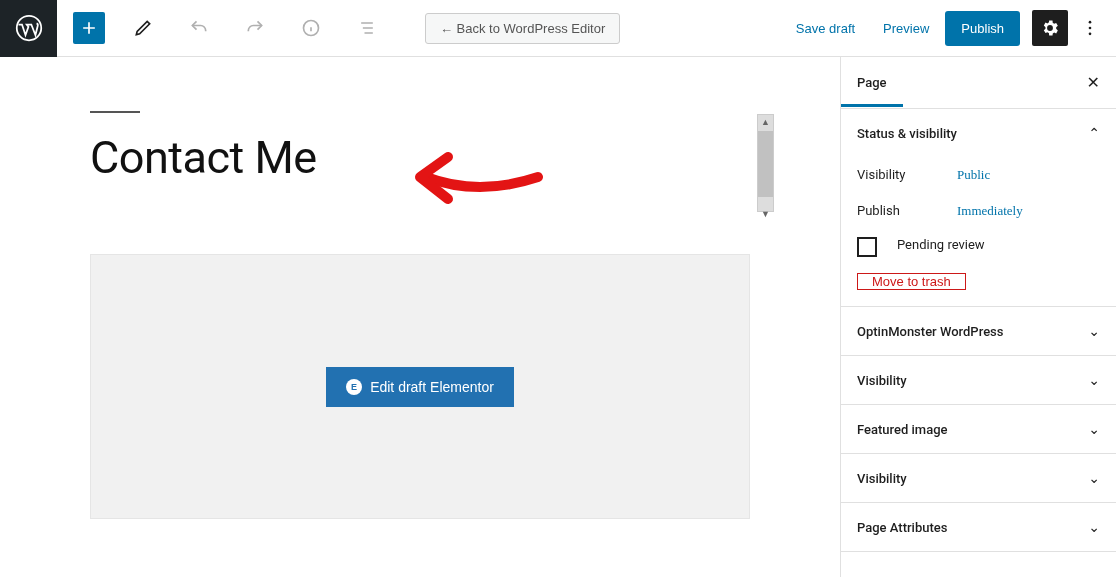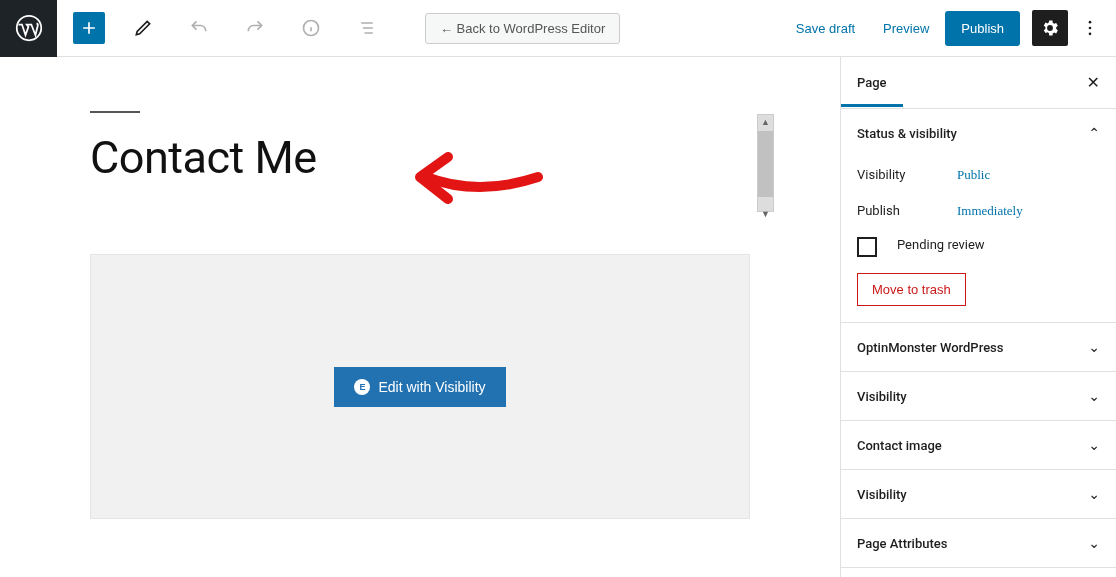--- a/index.html
+++ b/index.html
@@ -50,7 +50,7 @@
   .sb-row .value { color: #0073aa; cursor: pointer; font-family: Liberation Serif, serif; }
   .sb-check { display: flex; gap: 20px; padding: 8px 0 16px; }
   .sb-check input { width: 20px; height: 20px; border: 2px solid #1e1e1e; appearance: none; cursor: pointer; }
-  .trash-btn { border: 1px solid #cc1818; color: #cc1818; background: #fff; padding: 8px 14px; cursor: pointer; font-size: 13px; }
+  .trash-btn { border: 1px solid #cc1818; color: #cc1818; background: #fff; padding: 0 14px; cursor: pointer; font-size: 13px; }
   .chev { font-size: 14px; color: #1e1e1e; }
 </style>
 </head>

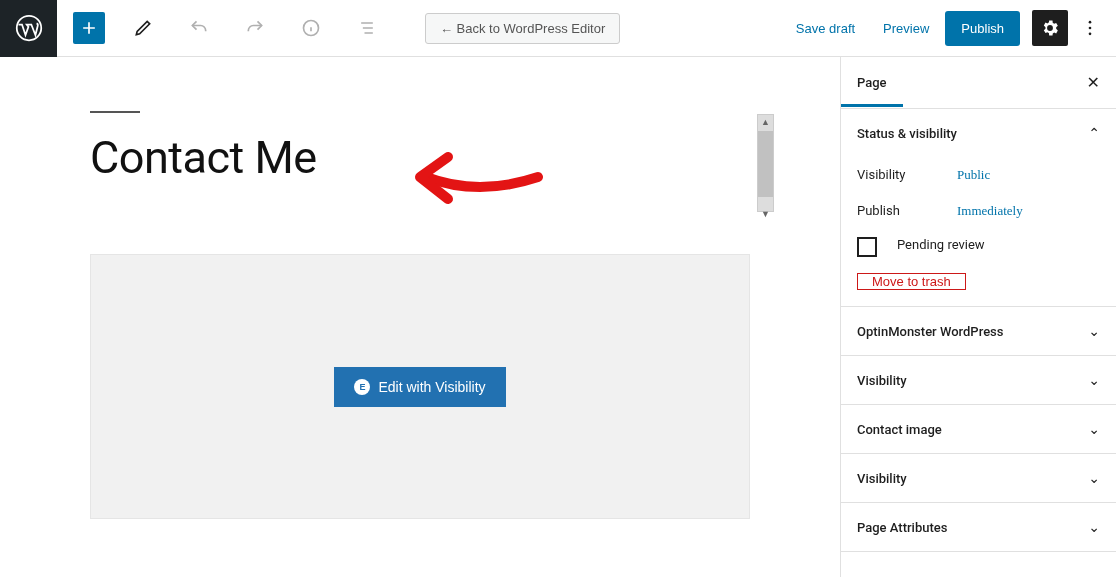--- a/index.html
+++ b/index.html
@@ -131,7 +131,7 @@
     <div class="elementor-box">
       <button class="elementor-btn">
         <span class="elementor-icon">E</span>
-        <span>Edit with Visibility</span>
+        <span>Edit draft Elementor</span>
       </button>
     </div>
     <div class="scroll-placeholder"></div>

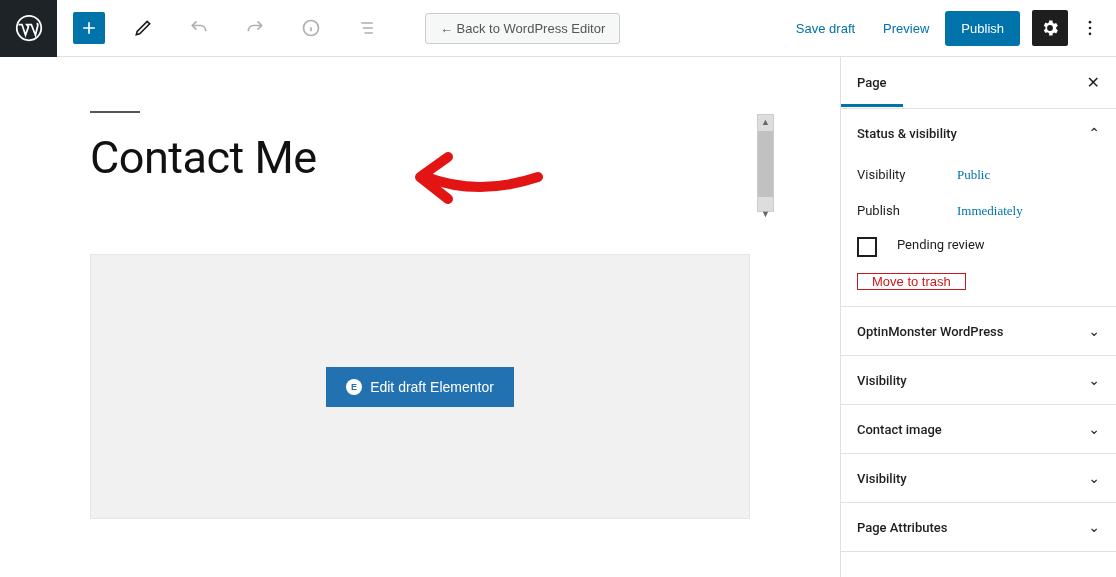--- a/index.html
+++ b/index.html
@@ -181,7 +181,7 @@
     </div>
     <div class="sb-panel">
       <div class="sb-panel-head">
-        <span>Contact image</span>
+        <span>Featured image</span>
         <span class="chev">⌄</span>
       </div>
     </div>

